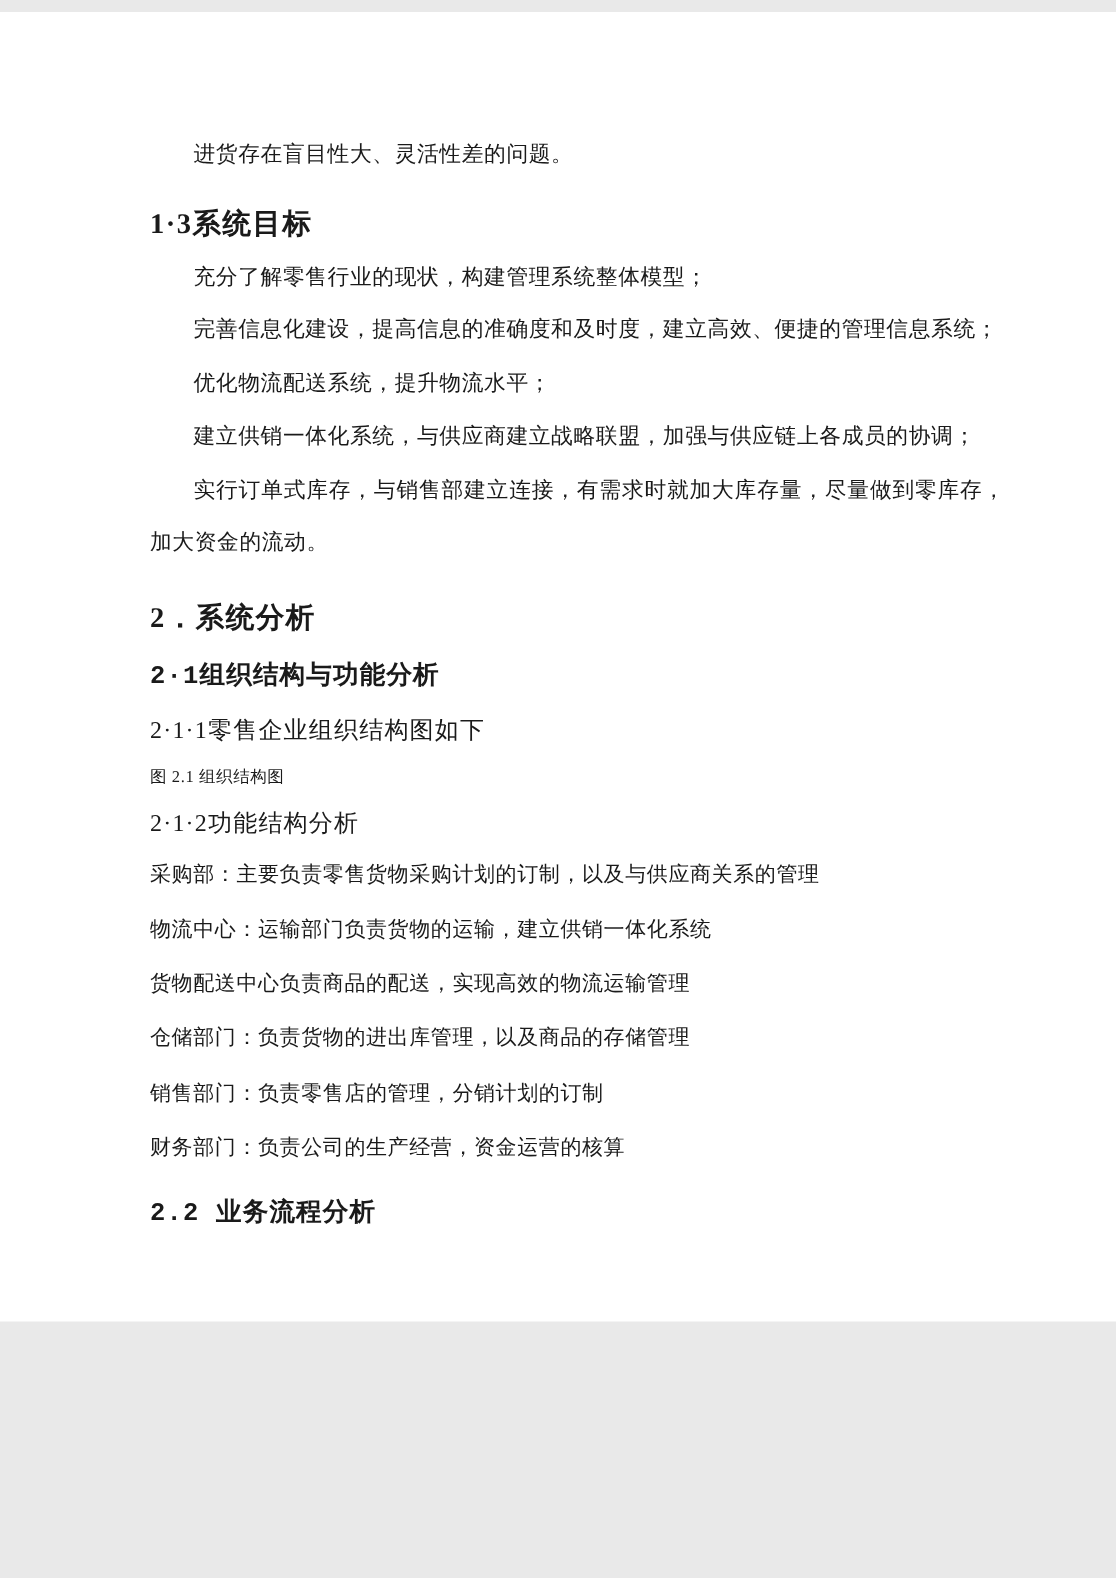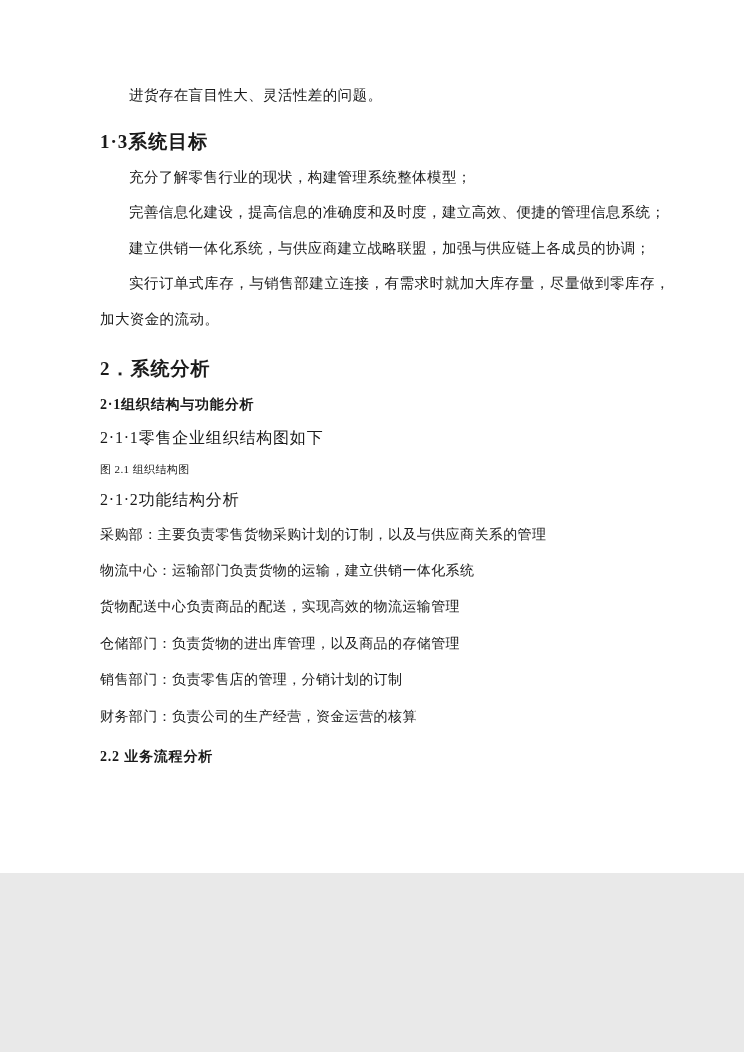--- a/index.html
+++ b/index.html
@@ -15,7 +15,7 @@
     height: 873px;
     background: #ffffff;
     position: relative;
-    margin: 0 auto;
+    margin: 8px auto;
     box-sizing: border-box;
     overflow: hidden;
   }

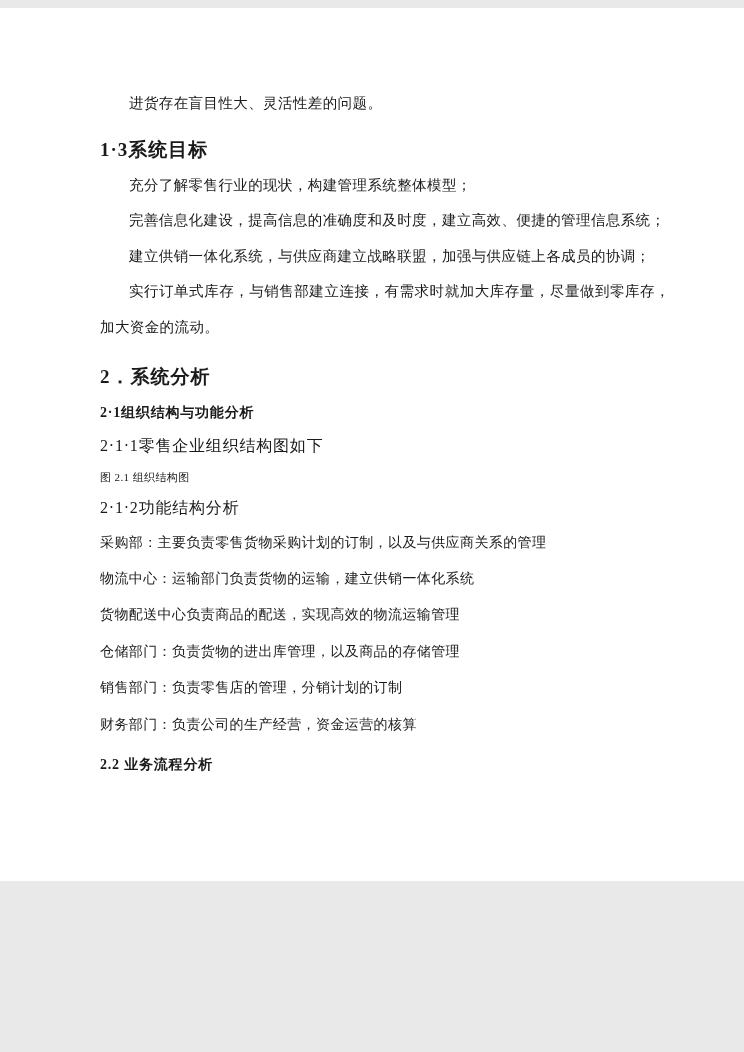--- a/index.html
+++ b/index.html
@@ -91,6 +91,7 @@
 
     <p class="doc-text body-indent">充分了解零售行业的现状，构建管理系统整体模型；</p>
     <p class="doc-text body-indent">完善信息化建设，提高信息的准确度和及时度，建立高效、便捷的管理信息系统；</p>
+    <p class="doc-text body-indent">优化物流配送系统，提升物流水平；</p>
     <p class="doc-text body-indent">建立供销一体化系统，与供应商建立战略联盟，加强与供应链上各成员的协调；</p>
     <p class="doc-text body-indent">实行订单式库存，与销售部建立连接，有需求时就加大库存量，尽量做到零库存，加大资金的流动。</p>
 

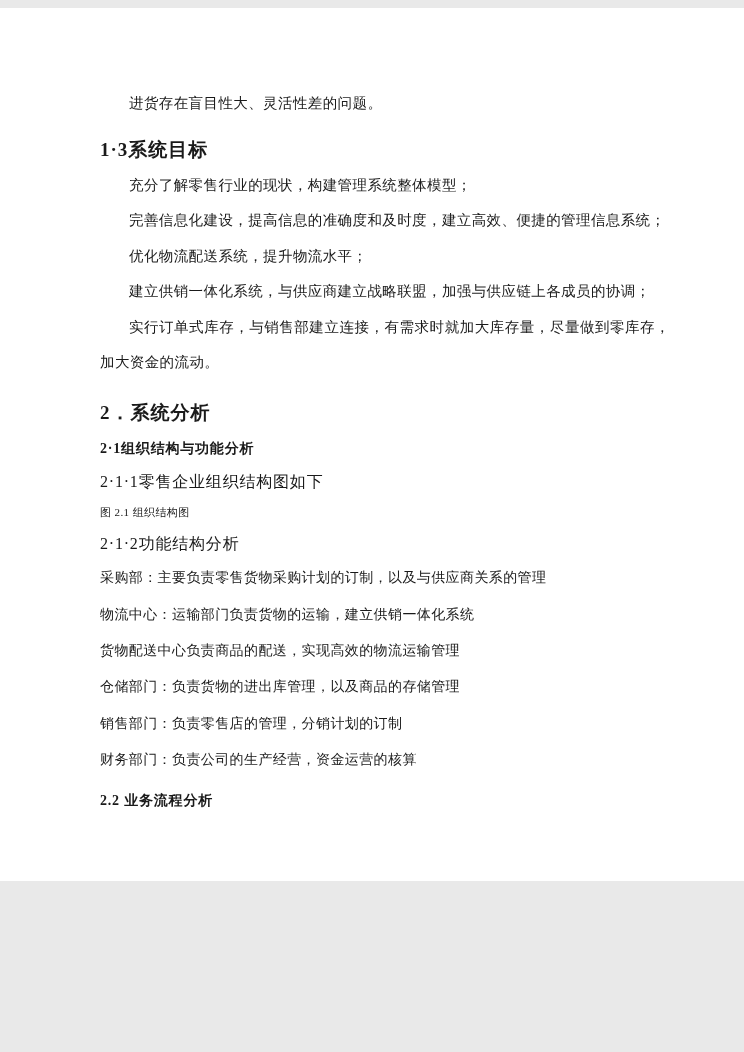--- a/index.html
+++ b/index.html
@@ -57,10 +57,11 @@
   h3.heading-sub {
     margin: 4px 0 0 0;
     padding: 0;
-    font-size: 14px;
+    font-size: 17px;
     font-weight: 700;
     letter-spacing: 0.8px;
     line-height: 2.0;
+    font-family: Liberation Mono, monospace;
   }
   h4.heading-subsub {
     margin: 2px 0 0 0;

